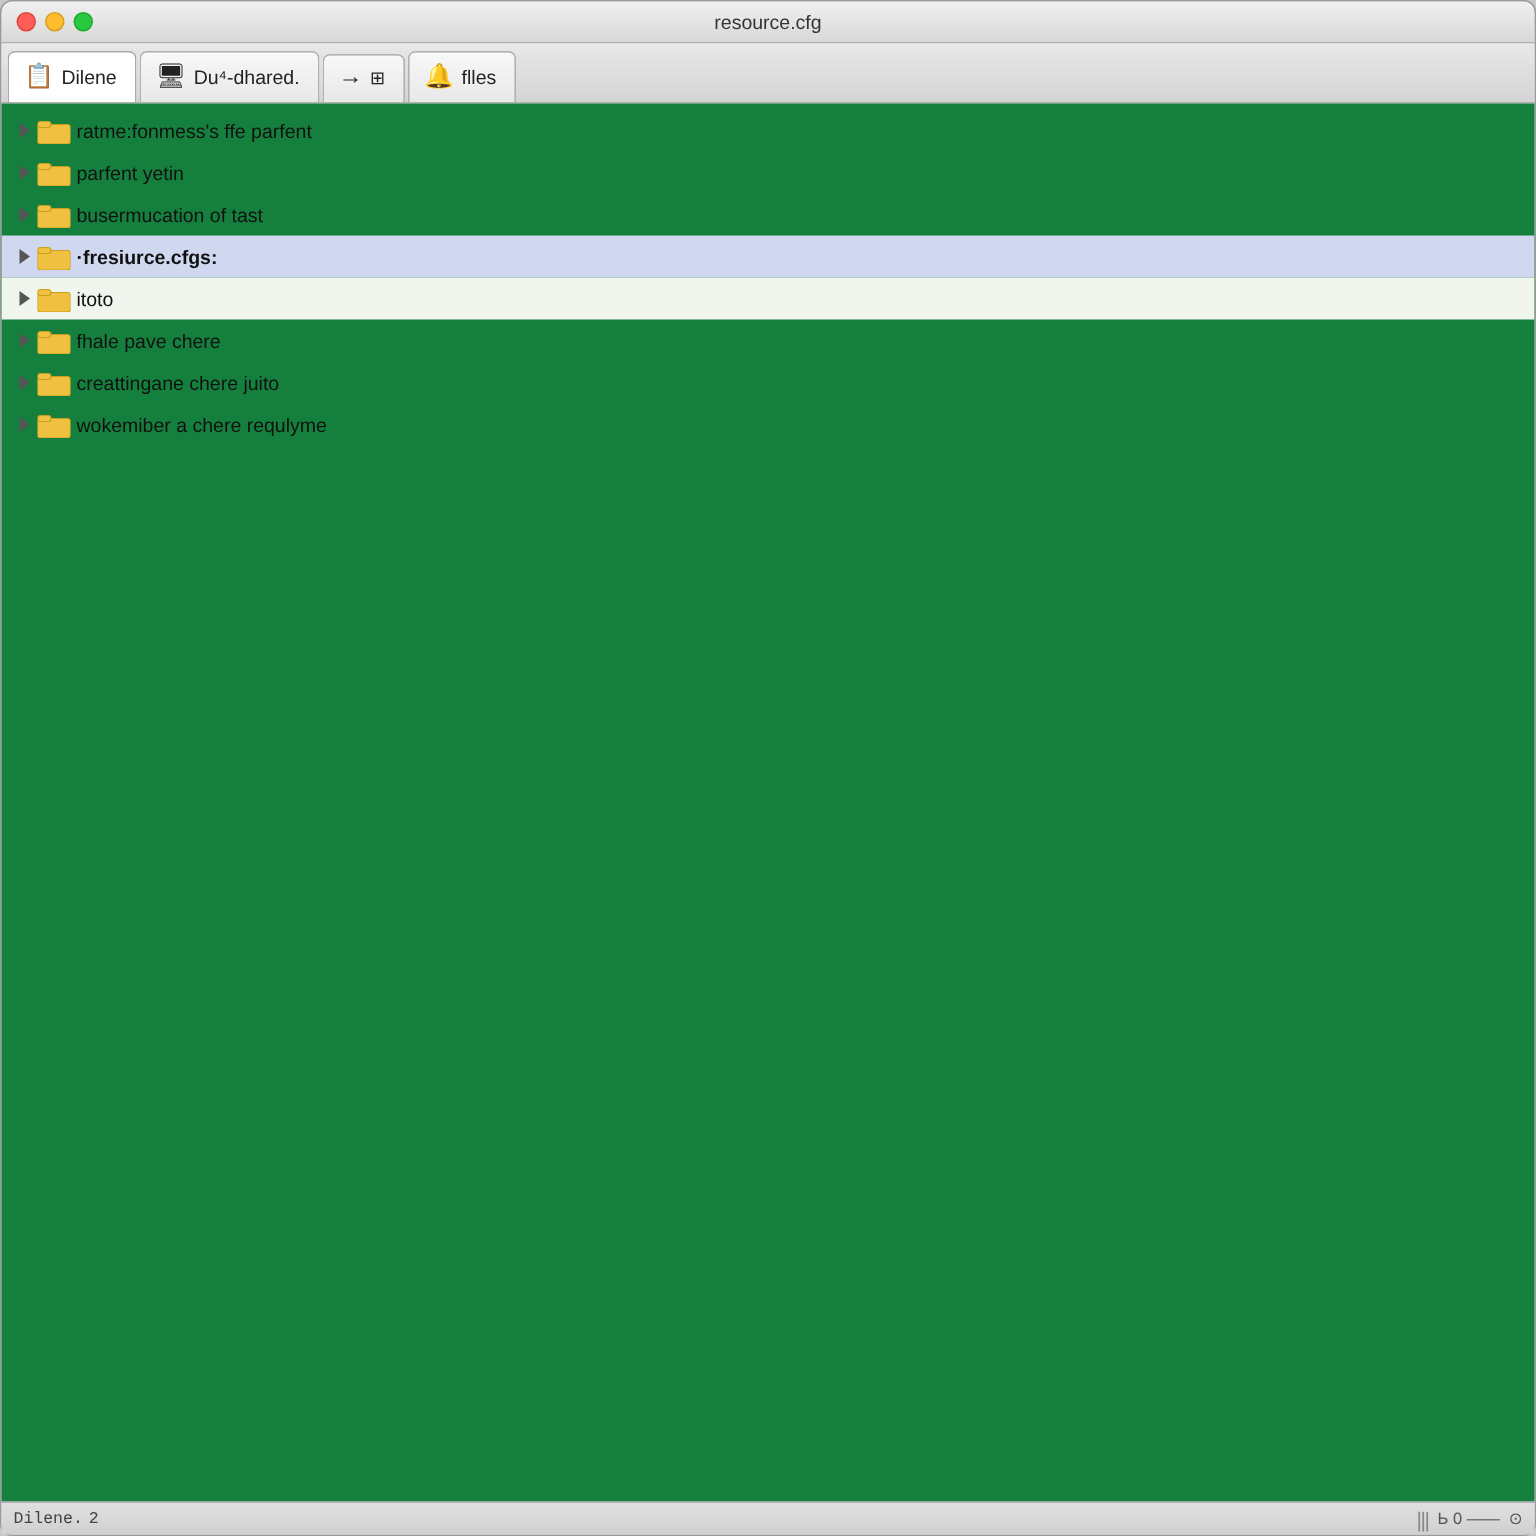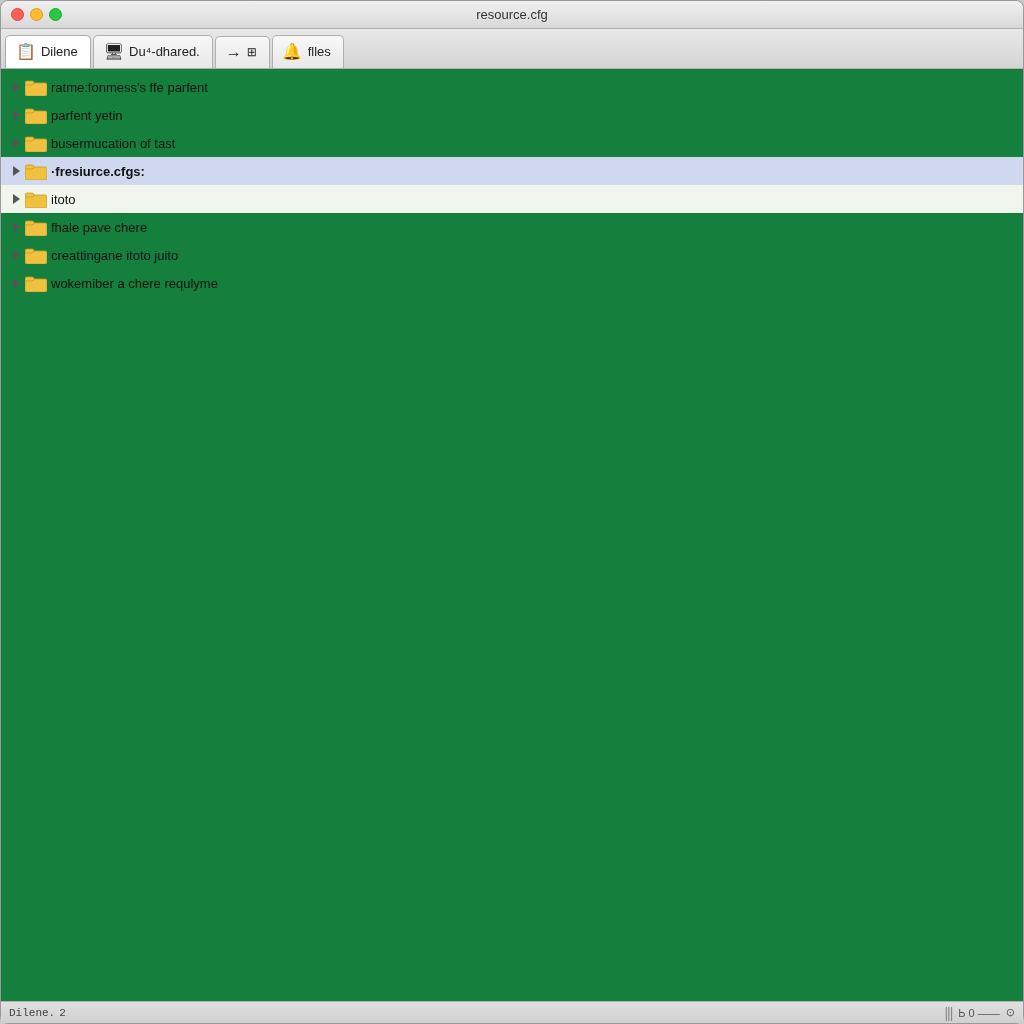--- a/index.html
+++ b/index.html
@@ -306,7 +306,7 @@
       <rect x="0" y="5" width="22" height="13" rx="2" ry="2" fill="#f0c040" stroke="#c8a020" stroke-width="0.8"></rect>
       <rect x="0" y="3" width="9" height="4" rx="2" ry="2" fill="#f0c040" stroke="#c8a020" stroke-width="0.8"></rect>
     </svg></div>
-        <span class="file-name">creattingane itoto juito</span>
+        <span class="file-name">creattingane chere juito</span>
       </div>
       <div class="file-item">
         <div class="expander">

